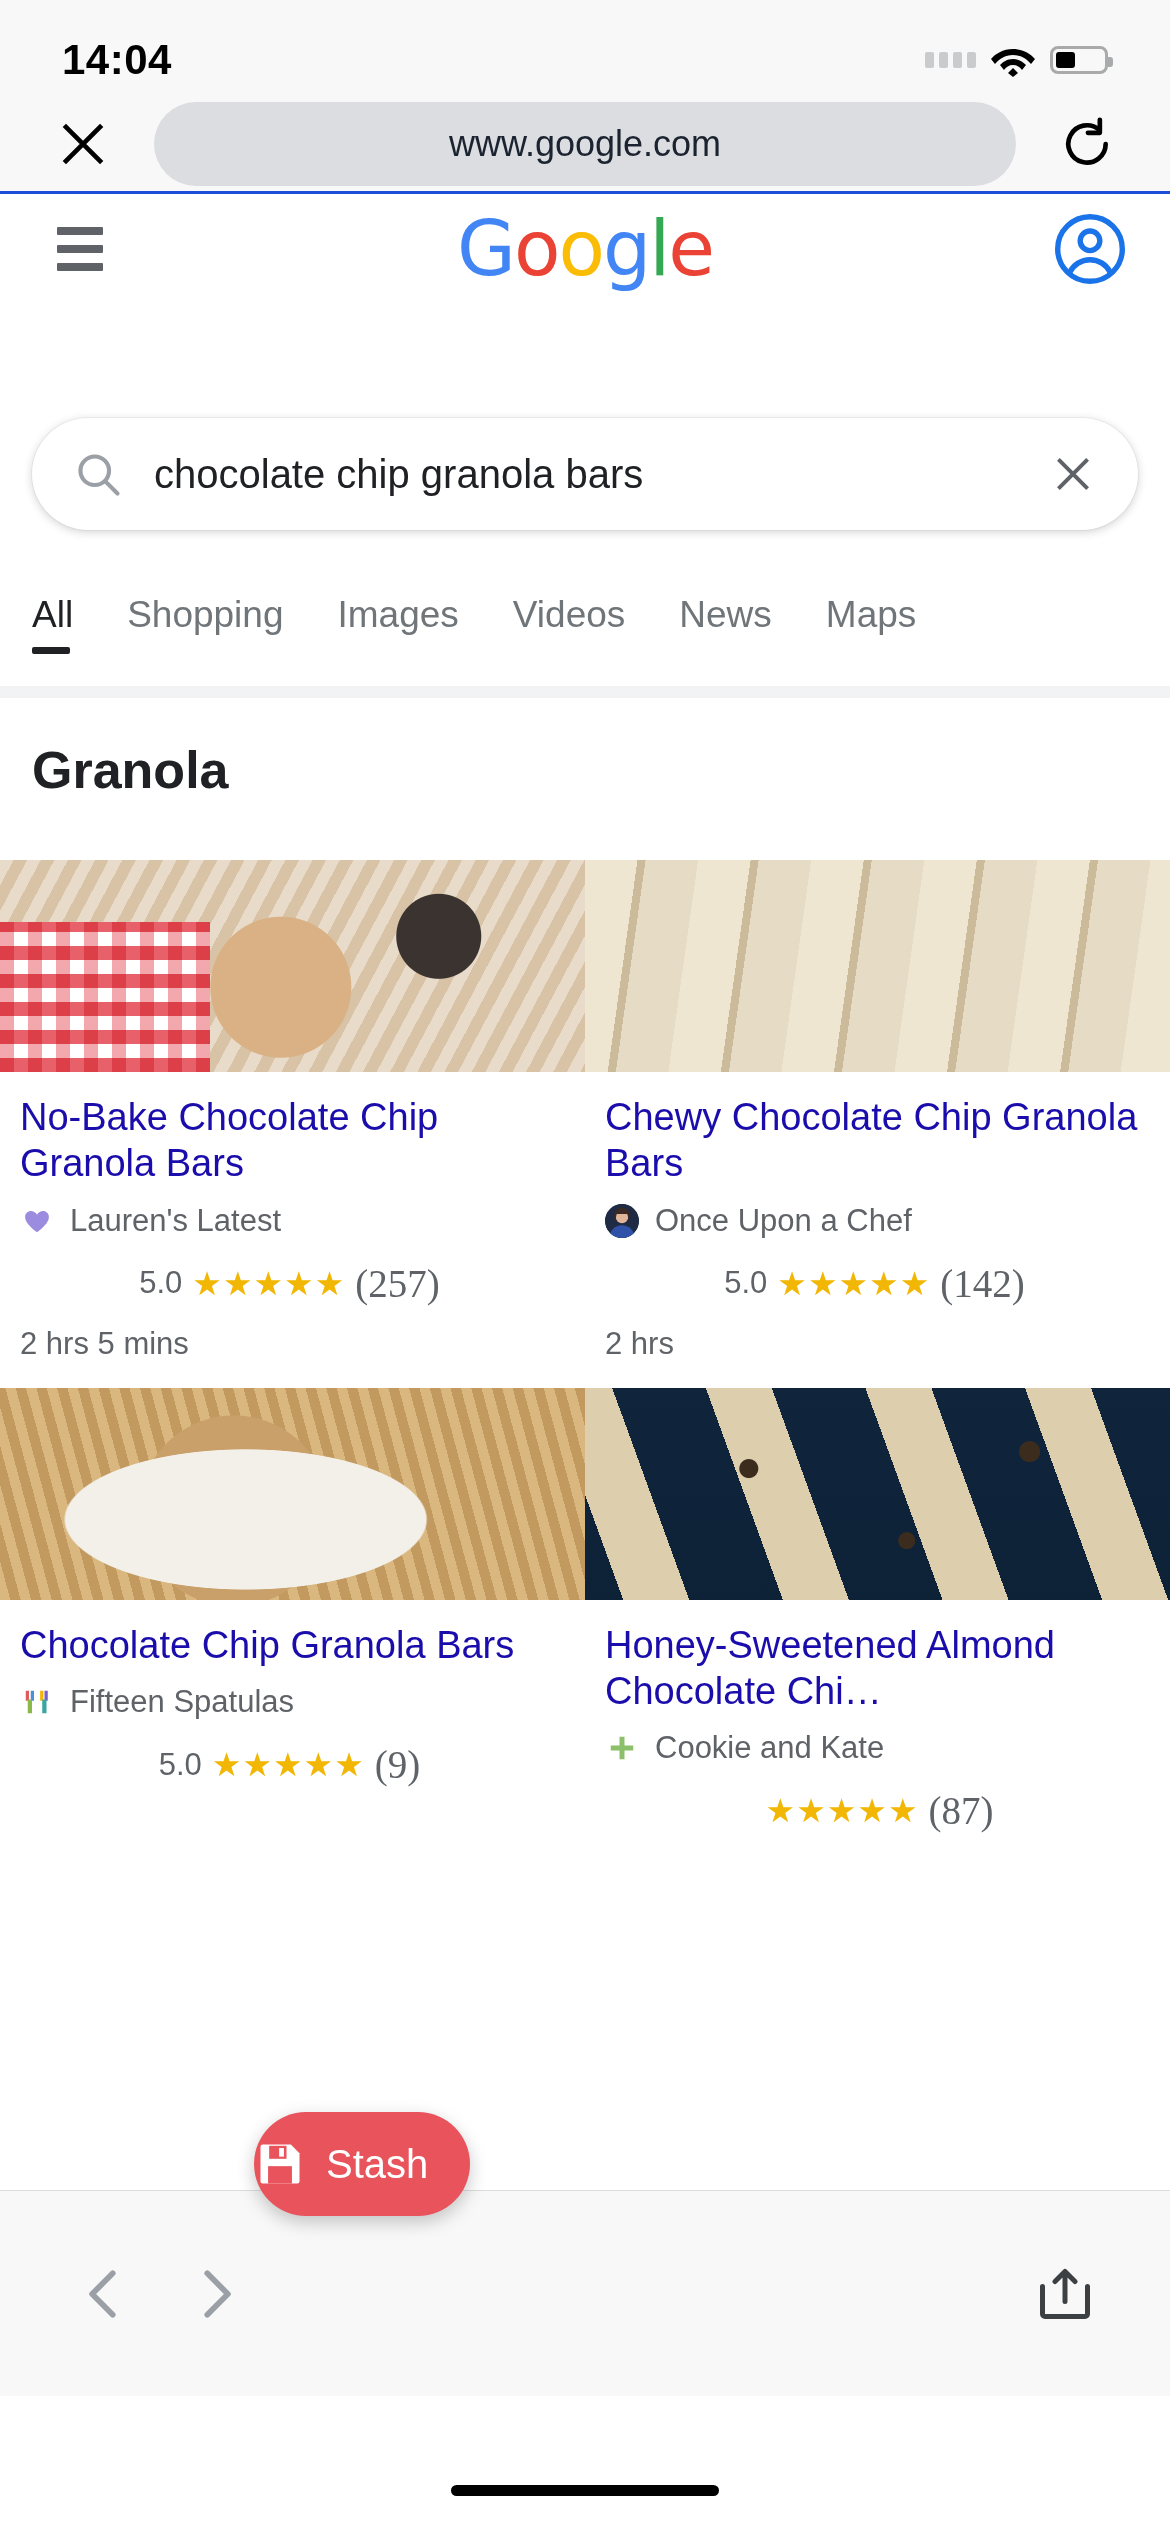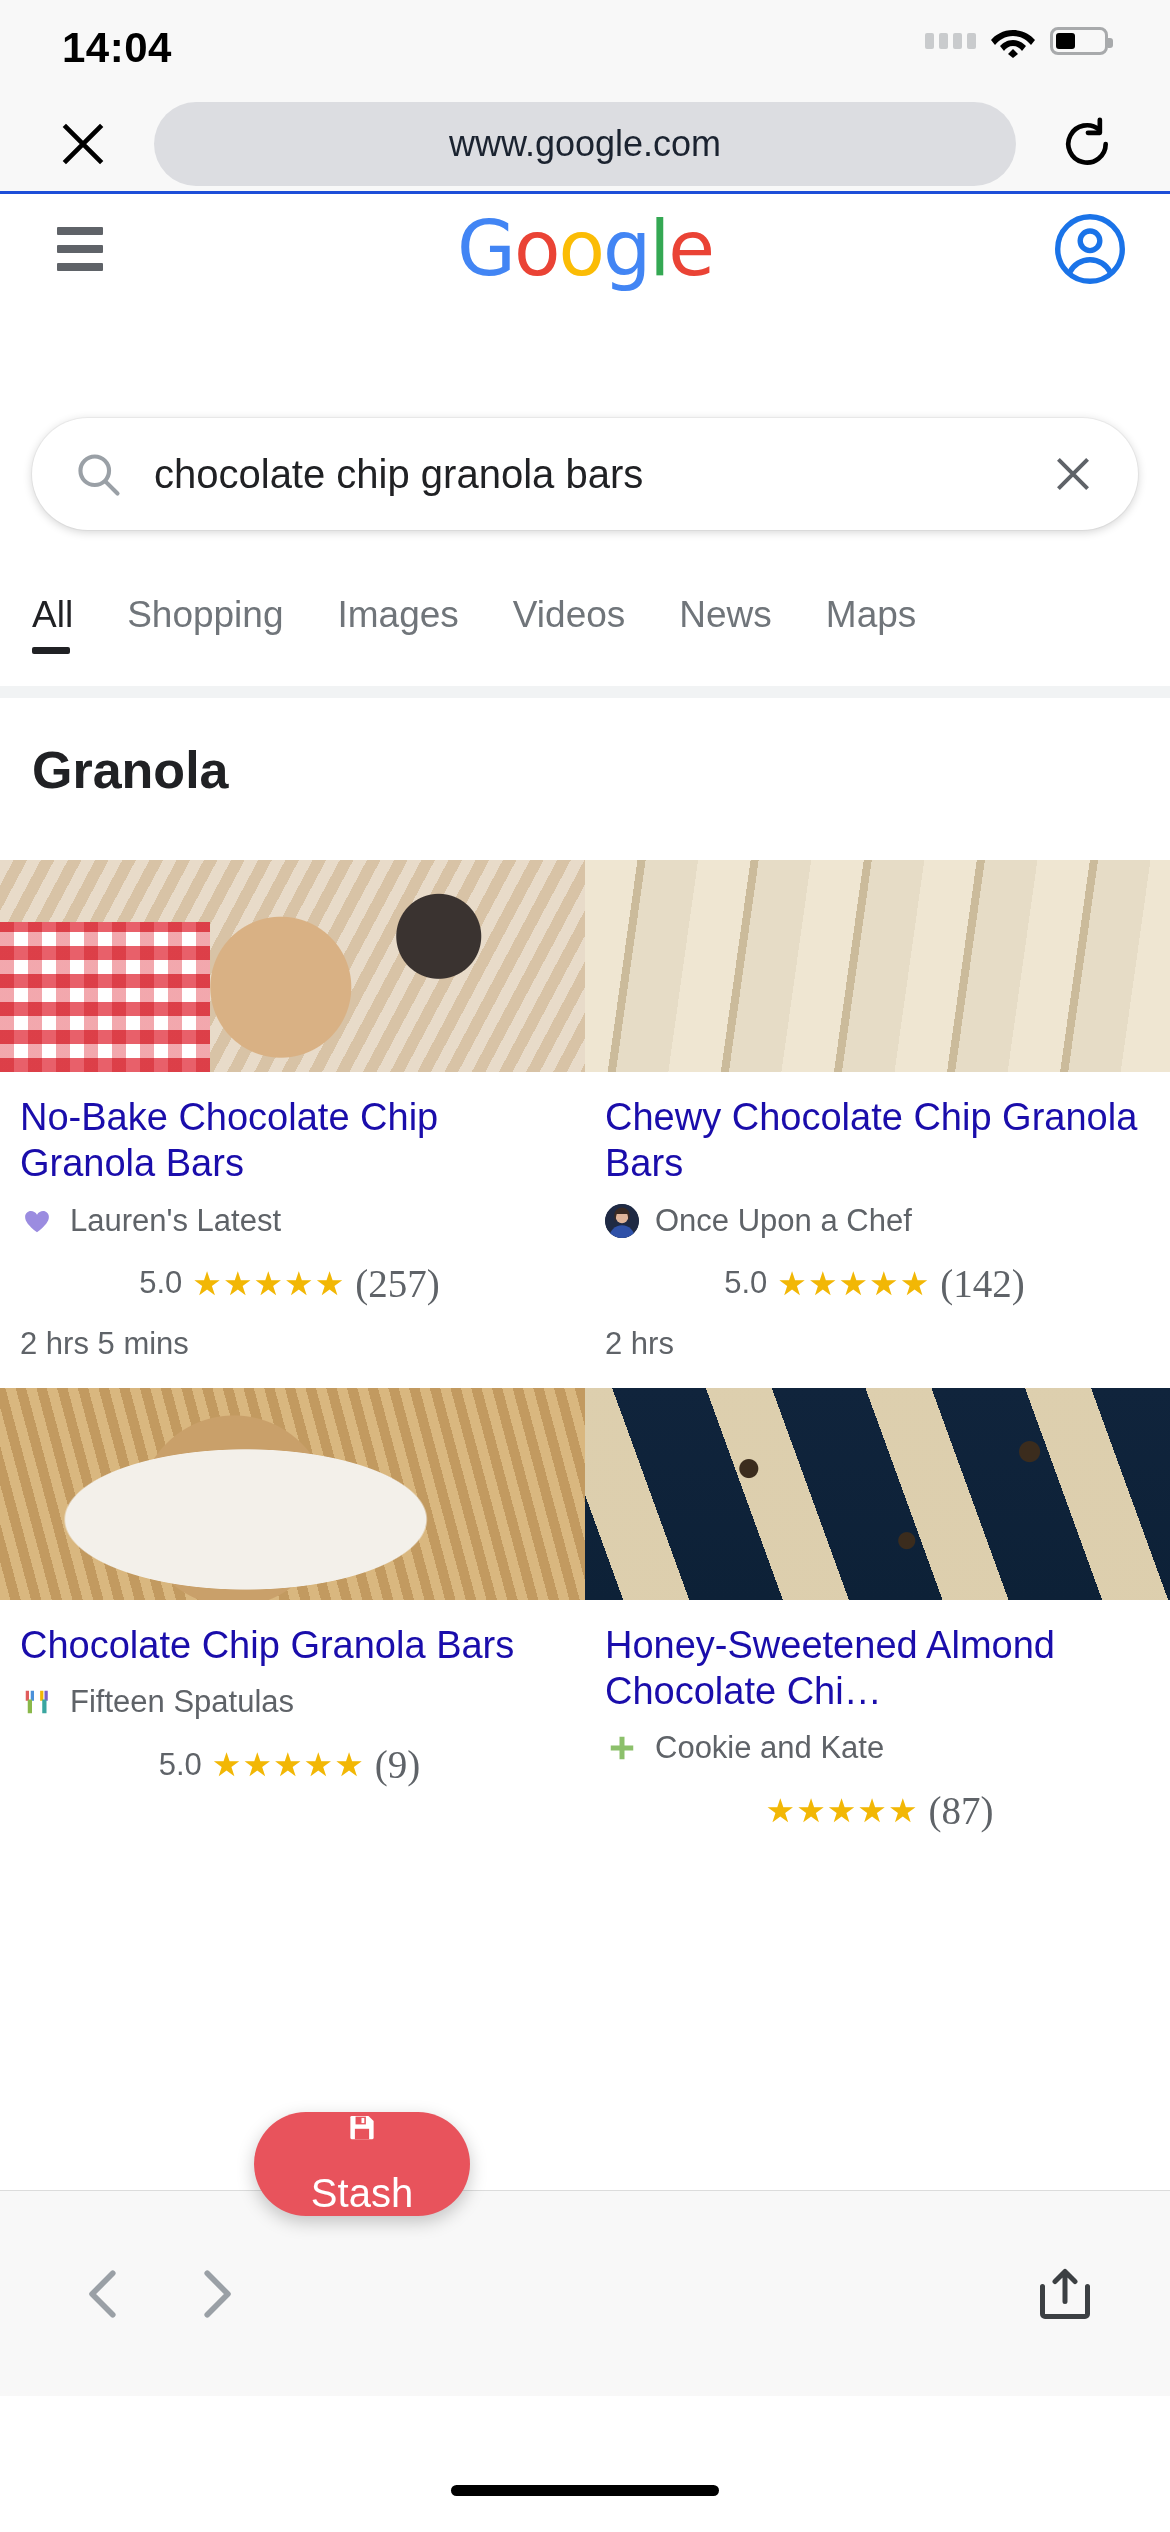--- a/index.html
+++ b/index.html
@@ -15,7 +15,7 @@
   .statusbar {
     position: absolute; top: 0; left: 0; width: 1170px; height: 96px;
     background: #f8f8f8;
-    display: flex; align-items: flex-start; justify-content: space-between;
+    display: flex; align-items: center; justify-content: space-between;
     padding: 24px 62px 0 62px;
   }
   .status-time { font-size: 42px; font-weight: 600; color: #000; letter-spacing: 0.5px; }

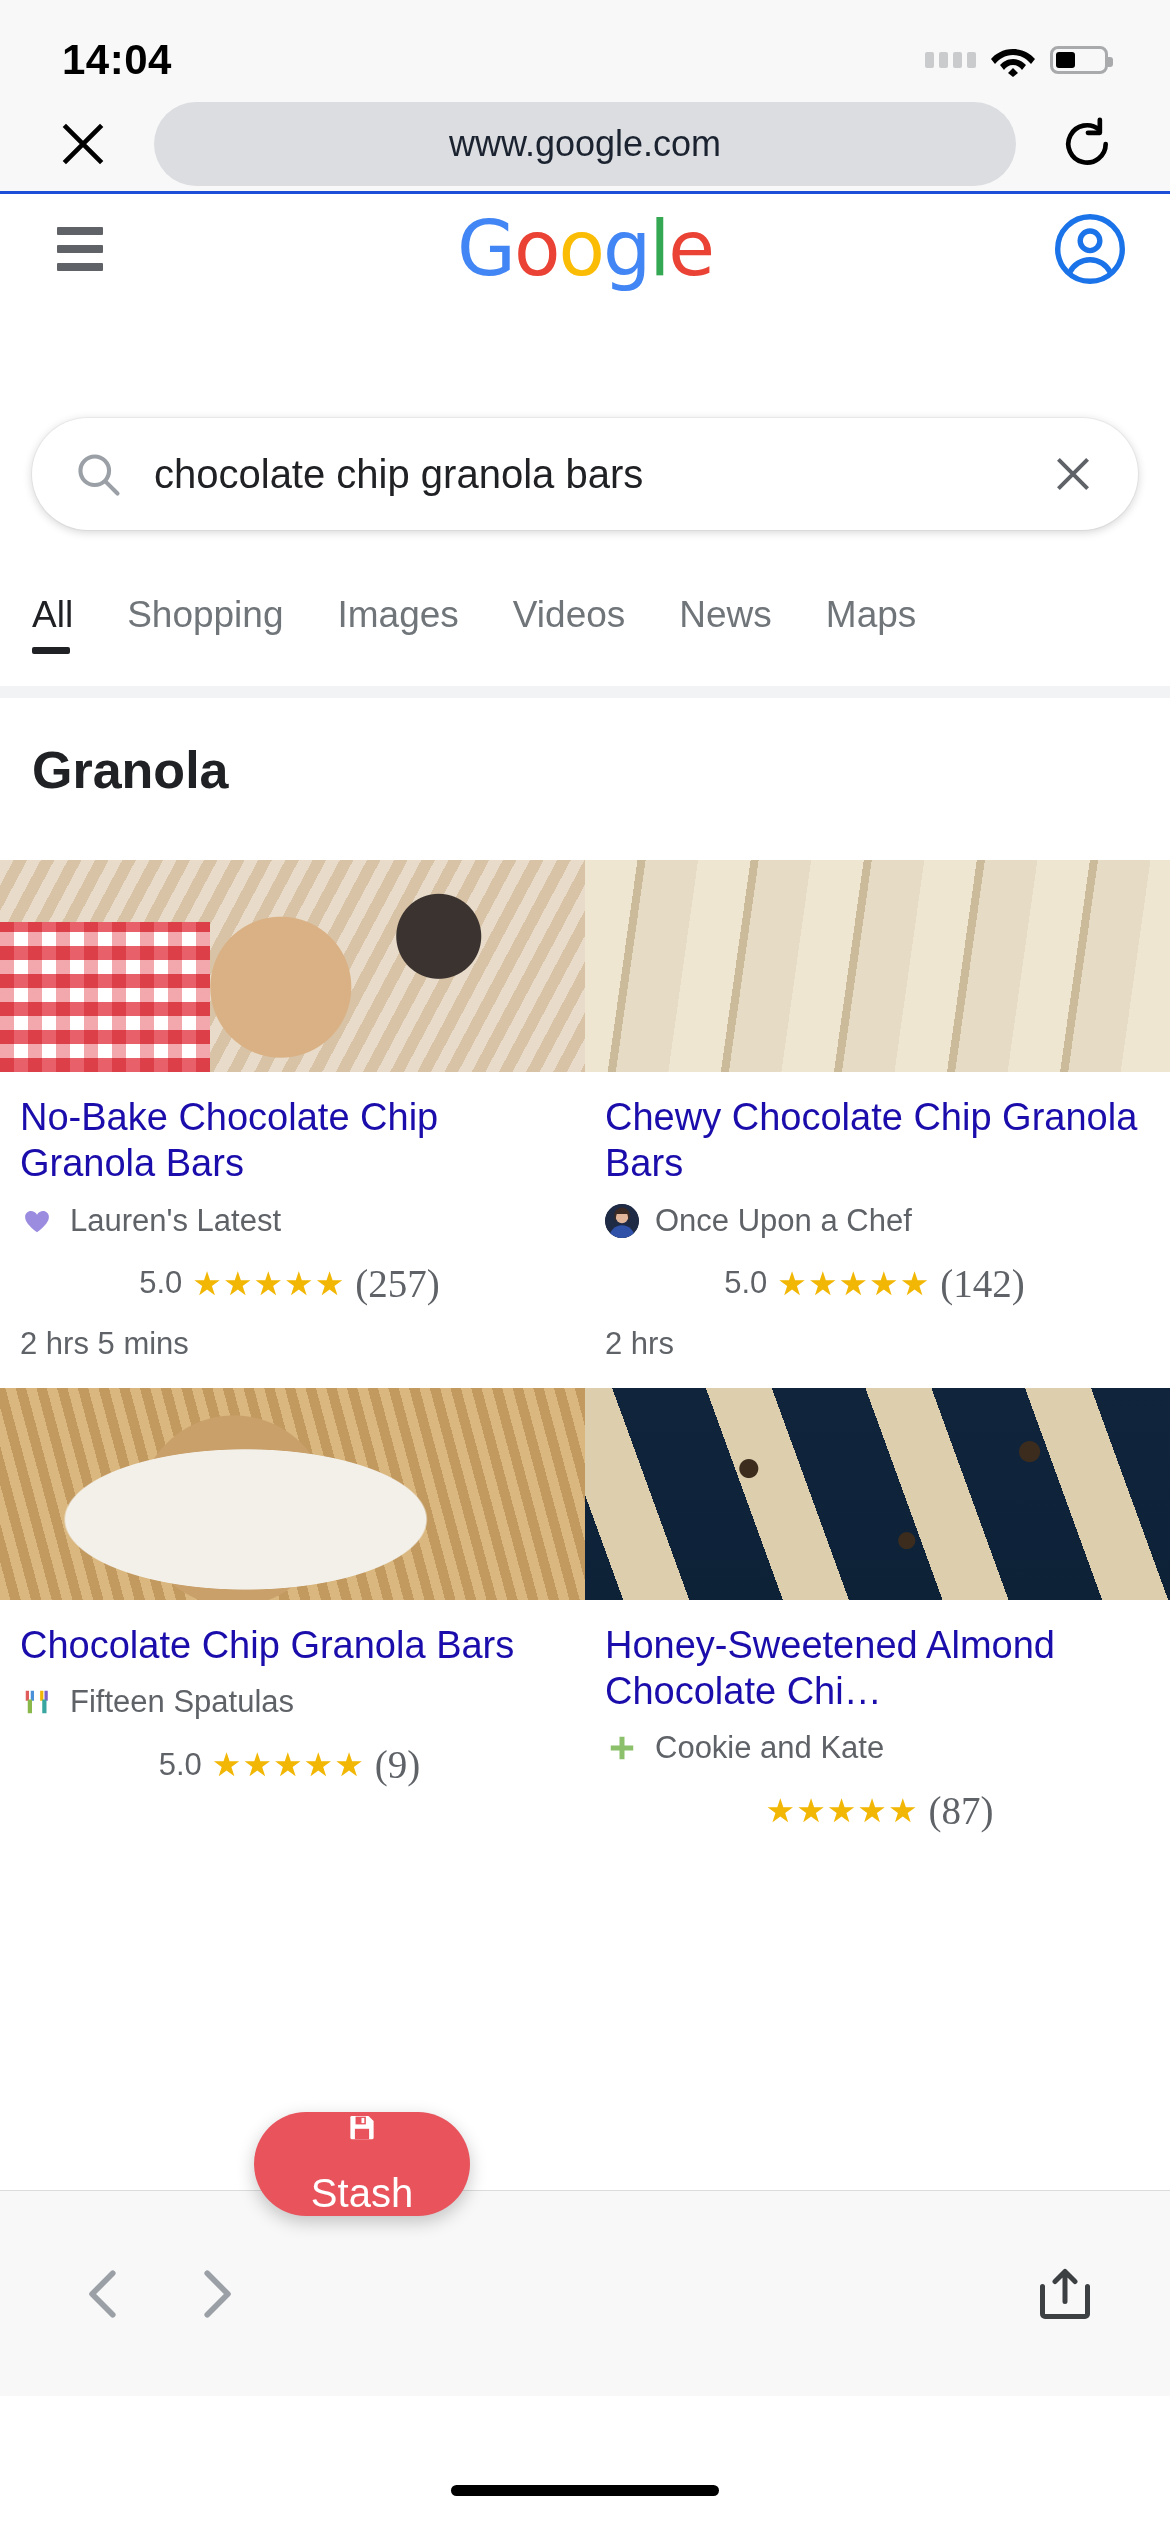--- a/index.html
+++ b/index.html
@@ -146,9 +146,8 @@
   .stash-fab {
     position:absolute; left: 254px; top: 2112px; width: 216px; height: 104px;
     background:#e8535c; border-radius: 56px; display:flex; align-items:center;
-    justify-content:center; gap: 28px; box-shadow: 0 6px 18px rgba(0,0,0,0.22);
+    justify-content:flex-start; gap: 20px; box-shadow: 0 6px 18px rgba(0,0,0,0.22);
     z-index: 20;
-    flex-direction: column;
   }
   .stash-label { color:#fff; font-size: 40px; font-weight: 500; }
 

